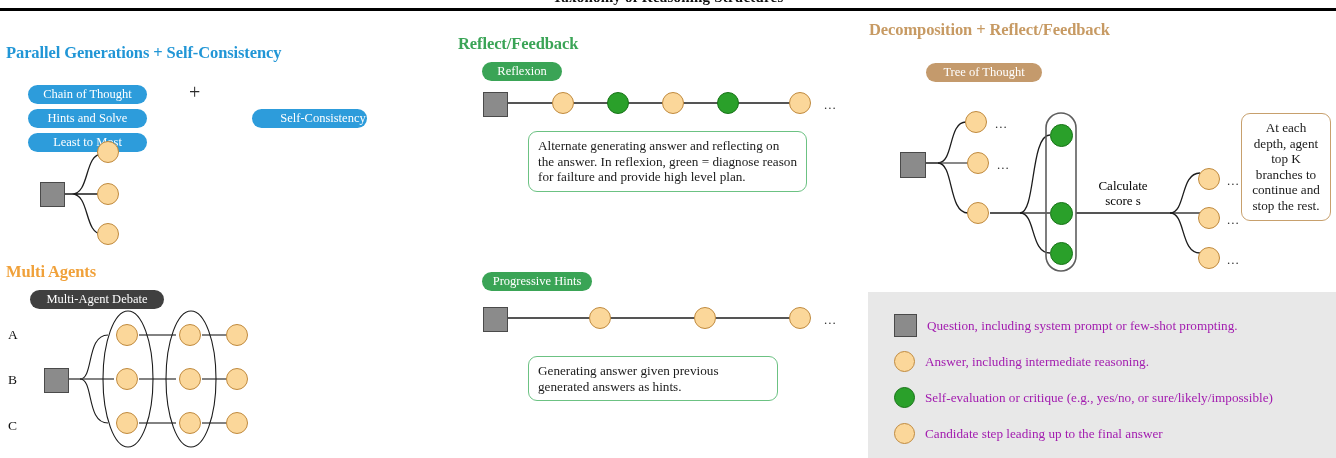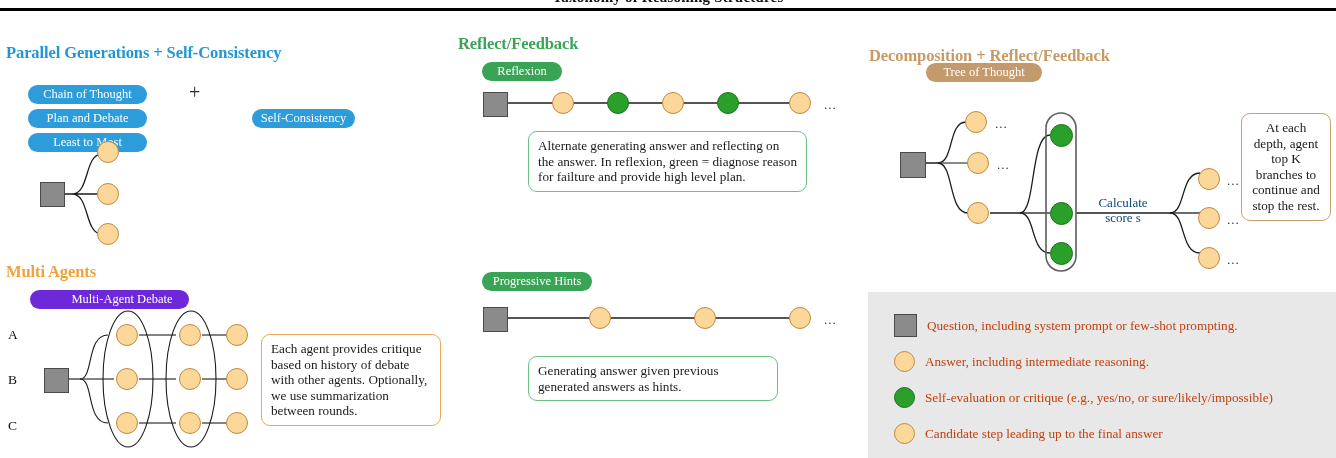--- a/index.html
+++ b/index.html
@@ -162,7 +162,7 @@
 
   <div class="abs callout green" style="left:528px;top:356px;width:250px;">Generating answer given previous generated answers as hints.</div>
 
-  <div class="abs heading h-tan" style="left:869px;top:20px;margin-top:26px;">Decomposition + Reflect/Feedback</div>
+  <div class="abs heading h-tan" style="left:869px;top:20px;">Decomposition + Reflect/Feedback</div>
 
   <div class="abs pill pill-tan" style="left:926px;top:63px;width:116px;">Tree of Thought</div>
 

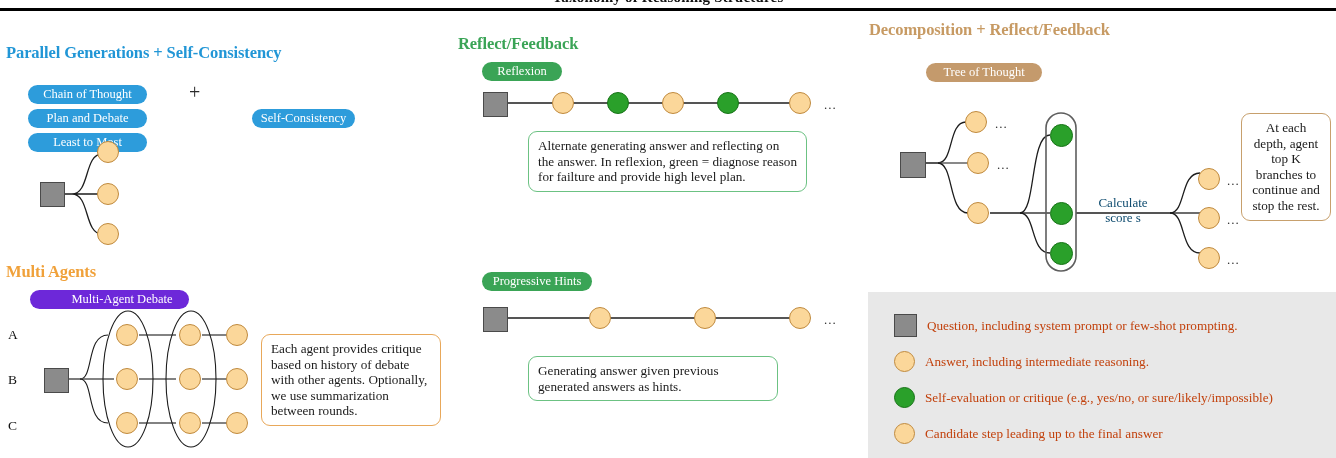--- a/index.html
+++ b/index.html
@@ -78,7 +78,7 @@
   <div class="abs heading h-blue" style="left:6px;top:22px;">Parallel Generations + Self-Consistency</div>
 
   <div class="abs pill pill-blue" style="left:28px;top:57px;width:119px;">Chain of Thought</div>
-  <div class="abs pill pill-blue" style="left:28px;top:81px;width:119px;">Plan and Debate</div>
+  <div class="abs pill pill-blue" style="left:28px;top:81px;width:119px;">Hints and Solve</div>
   <div class="abs pill pill-blue" style="left:28px;top:105px;width:119px;">Least to Most</div>
 
   <div class="abs plus" style="left:189px;top:82px;">+</div>

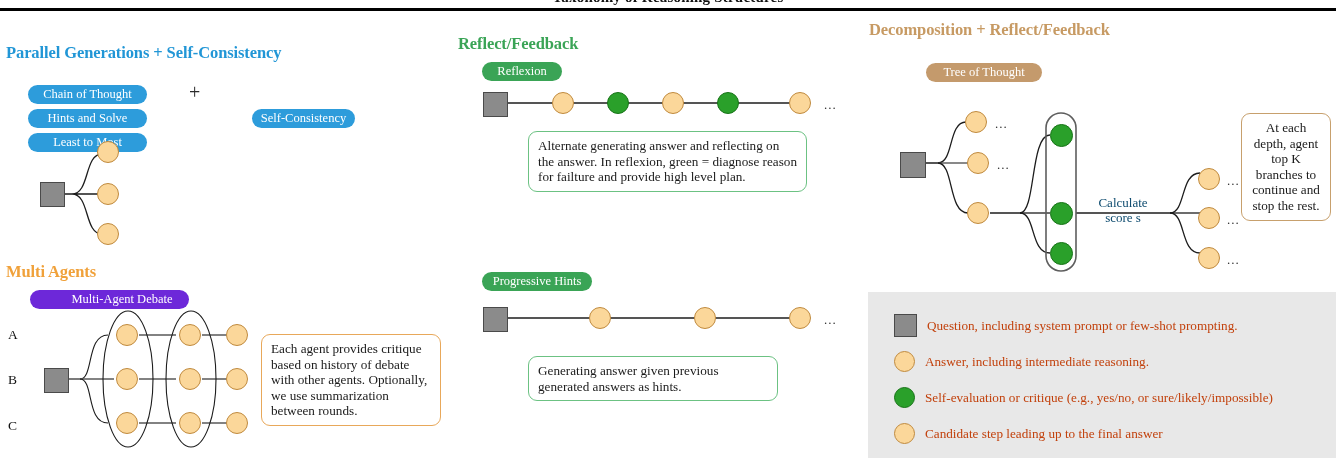--- a/index.html
+++ b/index.html
@@ -83,7 +83,7 @@
 
   <div class="abs plus" style="left:189px;top:82px;">+</div>
 
-  <div class="abs pill pill-blue" style="left:252px;top:81px;width:103px;">Self-Consistency</div>
+  <div class="abs pill pill-blue" style="left:252px;top:81px;width:88px;padding-left:27px;">Self-Consistency</div>
 
   <svg class="abs" style="left:38px;top:138px;" width="120" height="112">
     <path d="M24,56 L34,56 M34,56 C52,56 46,16 64,16 M34,56 L64,56 M34,56 C52,56 46,96 64,96" fill="none" stroke="#1c1c1c" stroke-width="1.3"></path>

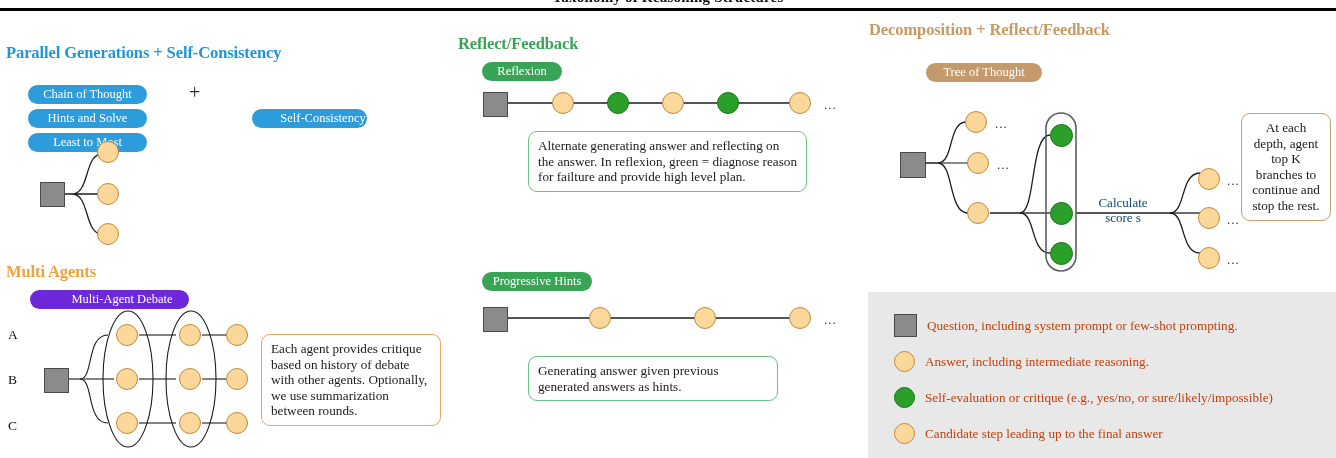--- a/index.html
+++ b/index.html
@@ -56,7 +56,7 @@
 
   .dots{font-size:13px;color:#333;letter-spacing:1px;line-height:1;}
   .agentlbl{font-size:13.5px;color:#111;}
-  .calcscore{font-size:13px;color:#0c4a6e;text-align:center;line-height:15px;margin-top:17px;}
+  .calcscore{font-size:13px;color:#000000;text-align:center;line-height:15px;}
   .plus{font-size:20px;color:#2a2a2a;line-height:1;}
 
   

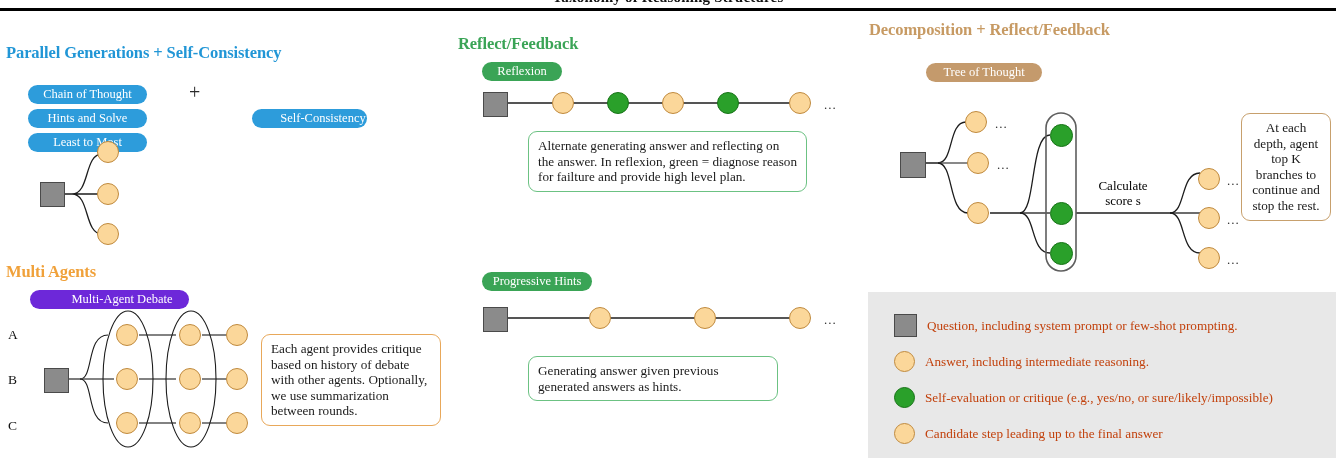--- a/index.html
+++ b/index.html
@@ -35,7 +35,7 @@
   .pill-blue{background:#2d9cdb;margin-top:28px;}
   .pill-green{background:#3aa456;}
   .pill-tan{background:#c49a6c;}
-  .pill-orange{background:#6d28d9;padding-left:25px;}
+  .pill-orange{background:#404040;}
 
   
   .callout{

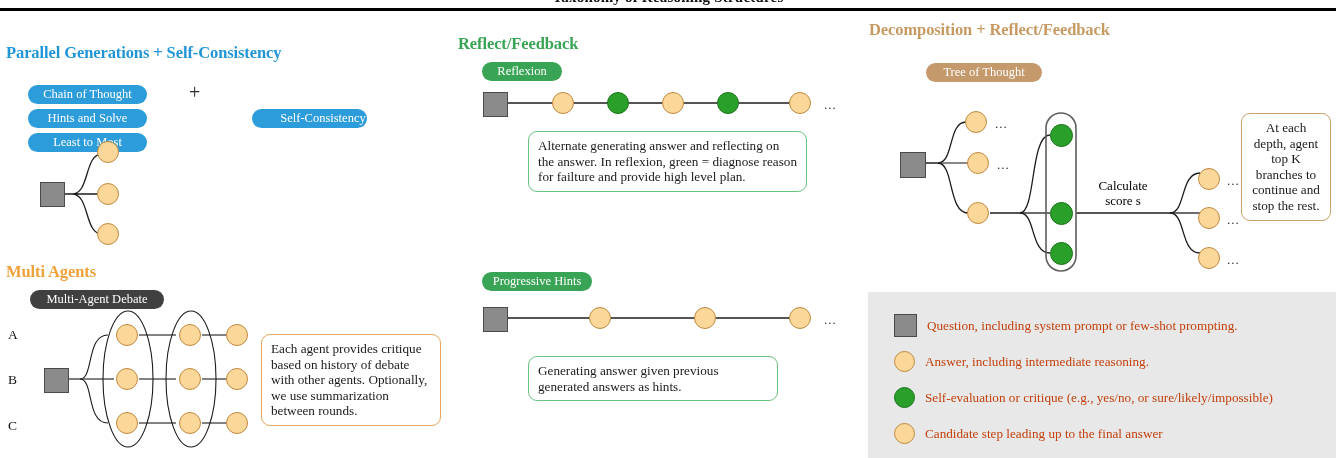--- a/index.html
+++ b/index.html
@@ -62,7 +62,7 @@
   
   .legendbox{background:#e8e8e8;}
   .leg-row{display:flex;align-items:center;}
-  .leg-txt{font-size:13.2px;color:#c2410c;margin-left:10px;white-space:nowrap;}
+  .leg-txt{font-size:13.2px;color:#a21caf;margin-left:10px;white-space:nowrap;}
   svg{display:block;overflow:visible;}
 </style>
 </head>

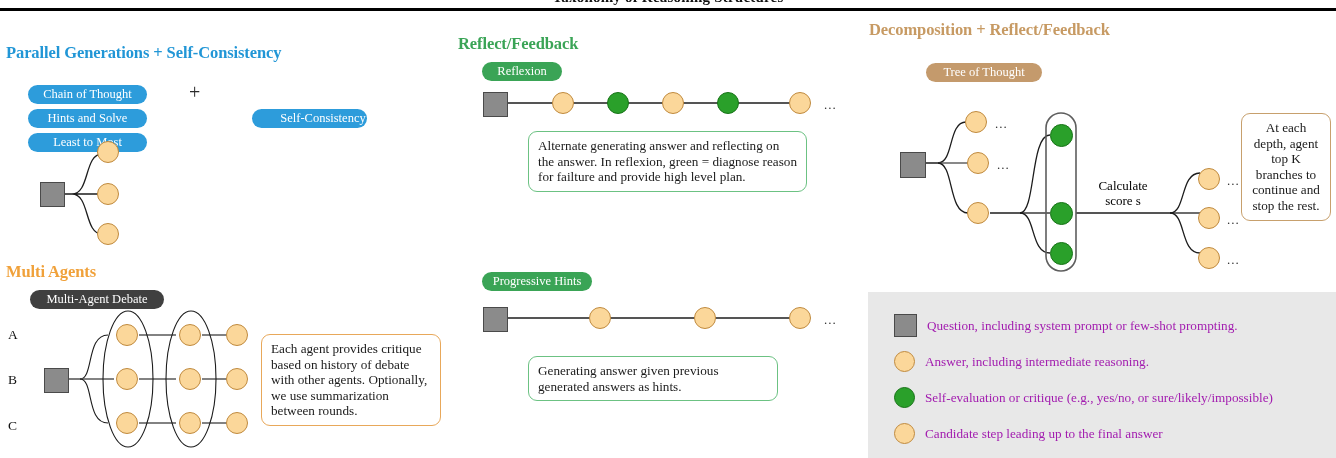--- a/index.html
+++ b/index.html
@@ -130,7 +130,6 @@
   <div class="abs circ c-yellow" style="left:226px;top:368px;width:22px;height:22px;"></div>
   <div class="abs circ c-yellow" style="left:226px;top:412px;width:22px;height:22px;"></div>
 
-  <div class="abs callout orange" style="left:261px;top:334px;width:180px;">Each agent provides critique based on history of debate with other agents. Optionally, we use summarization between rounds.</div>
 
   <div class="abs heading h-green" style="left:458px;top:34px;">Reflect/Feedback</div>
 

